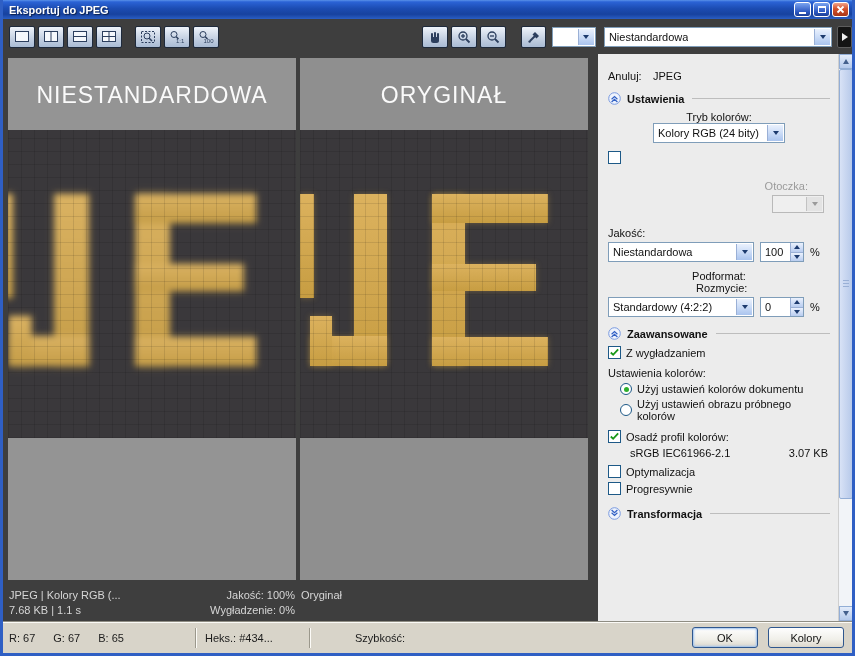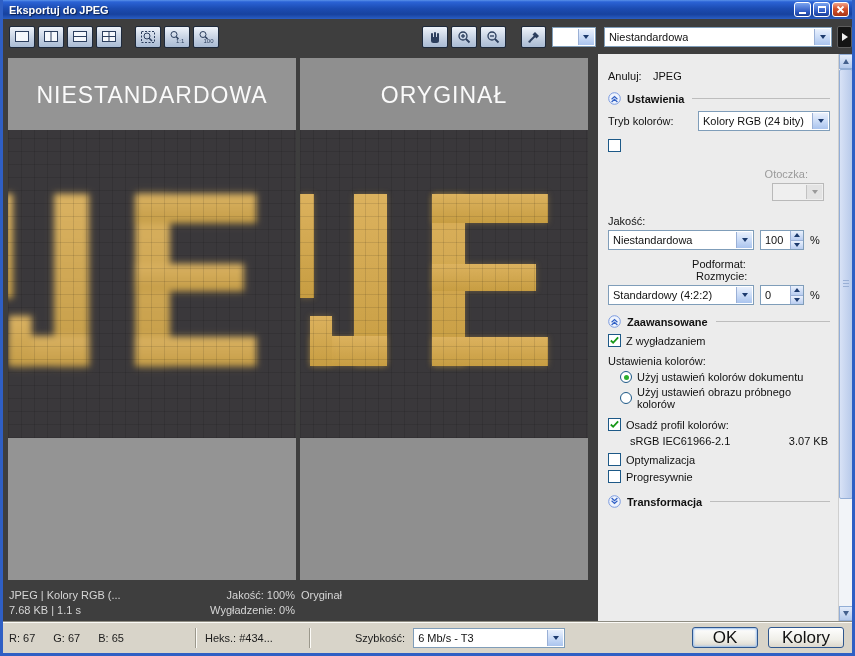--- a/index.html
+++ b/index.html
@@ -96,7 +96,7 @@
   .section{ display:flex; align-items:center; margin:10px 0 6px; }
   .section b{ margin-left:6px; font-size:11px; }
   .section .rule{ flex:1; height:1px; background:#bdbdbd; margin-left:8px; }
-  .row-colormode{ justify-content:space-between; margin-bottom:8px; }
+  .row-colormode{ justify-content:space-between; margin-bottom:8px;flex-direction:column; }
   .w132{ width:132px; } .w146{ width:146px; } .w52{ width:52px; height:18px; } .w152{ width:152px; }
   .row-transparency{ margin-bottom:16px; }
   .matte-label{ text-align:right; padding-right:22px; color:#9b9b9b; margin-bottom:3px; }

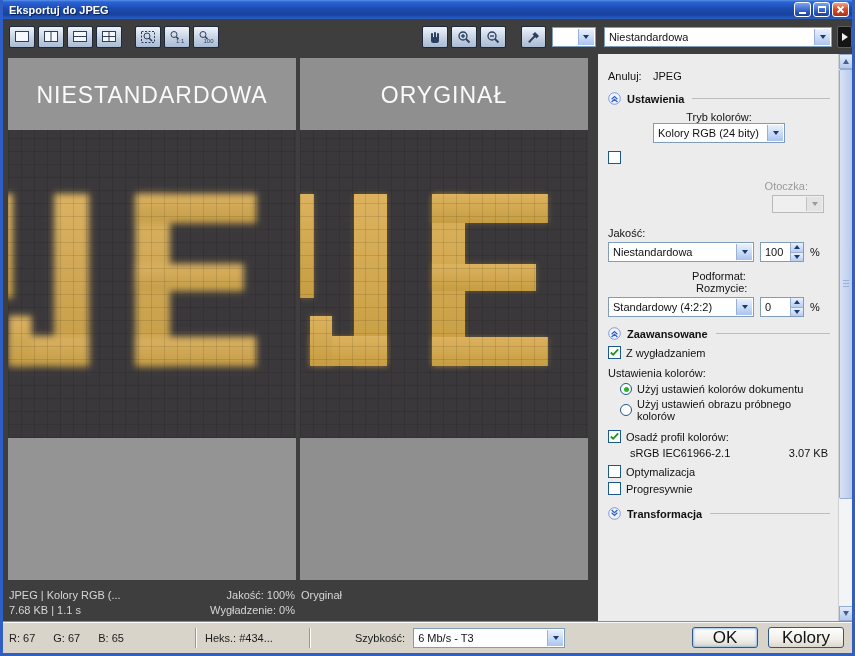--- a/index.html
+++ b/index.html
@@ -479,12 +479,6 @@
     <span class="sb-hex">Heks.: #434...</span>
     <span class="sep"></span>
     <span class="speed-label">Szybkość:</span>
-    <span class="combo w152">
-      <span class="combo-val">6 Mb/s - T3</span>
-      <span class="combo-btn">
-          <span class="caret-down"></span>
-        </span>
-    </span>
     <span class="spacer"></span>
     <button class="btn ok">OK</button>
     <button class="btn cancel">Kolory</button>

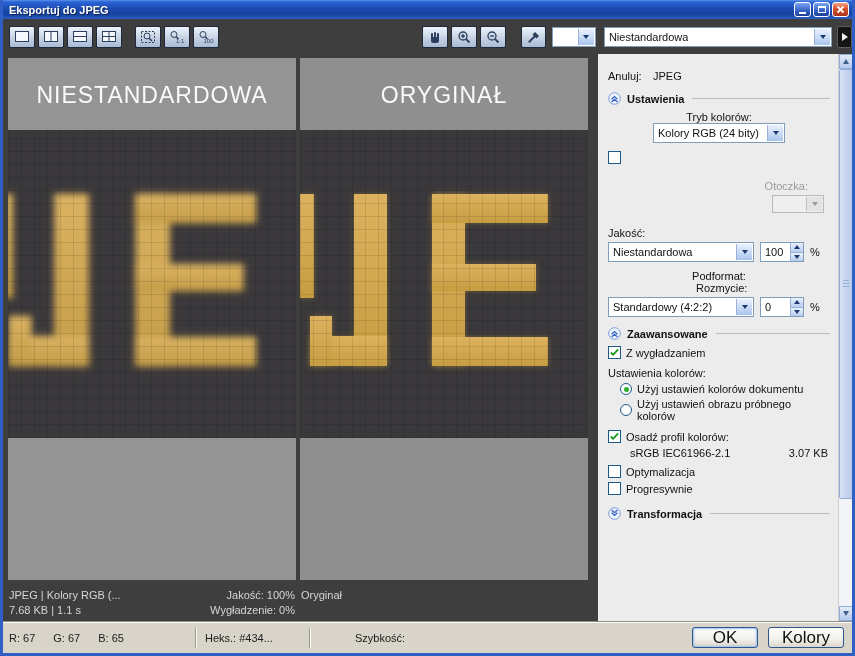--- a/index.html
+++ b/index.html
@@ -131,7 +131,7 @@
   .sb-hex{ width:96px; }
   .speed-label{ margin-left:36px; margin-right:8px; }
   .spacer{ flex:1; }
-  .btn{ height:21px; border:1px solid #2f578e; border-radius:3px; font-size:17px; color:#111;
+  .btn{ height:21px; border:1px solid #2f578e; border-radius:3px; font-size:11px; color:#111;
     background:linear-gradient(180deg,#fefefe,#f0efe9 60%,#dcd7cc); display:flex; align-items:center; justify-content:center; }
   .btn.ok{ width:66px; box-shadow:inset 0 0 2px 1px #9ec1ee; }
   .btn.cancel{ width:76px; margin-left:10px; margin-right:2px; }

